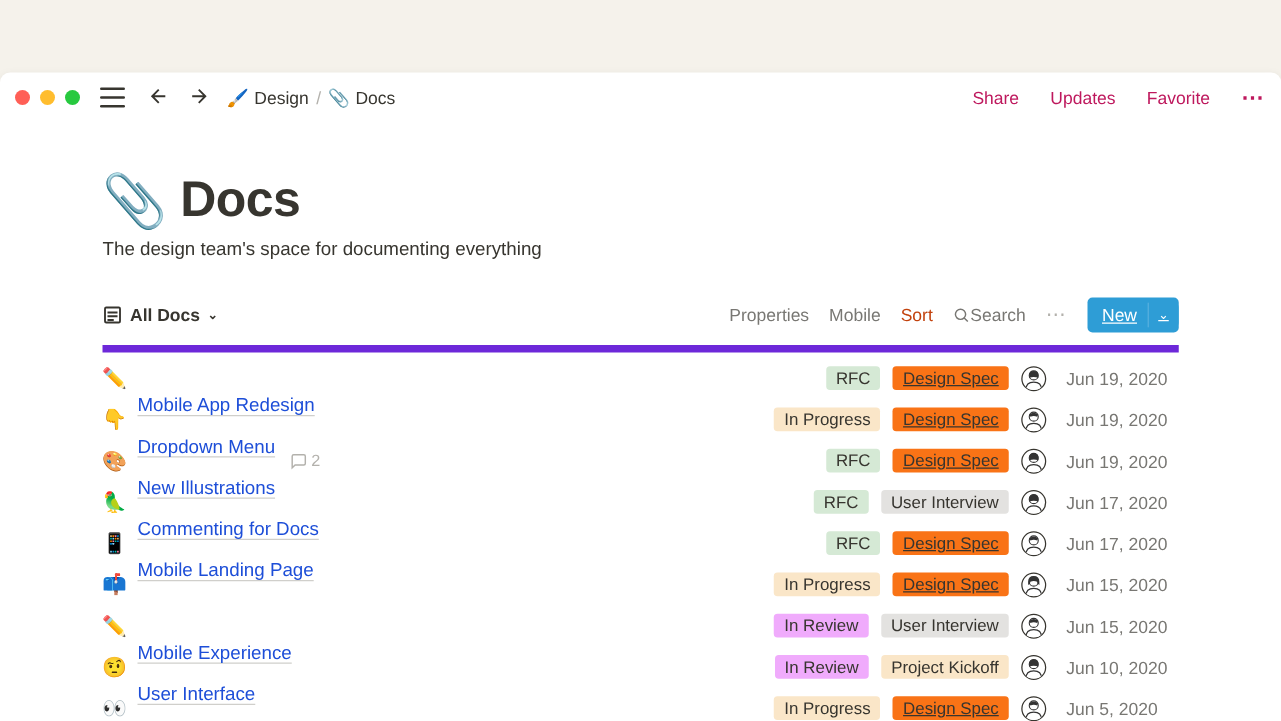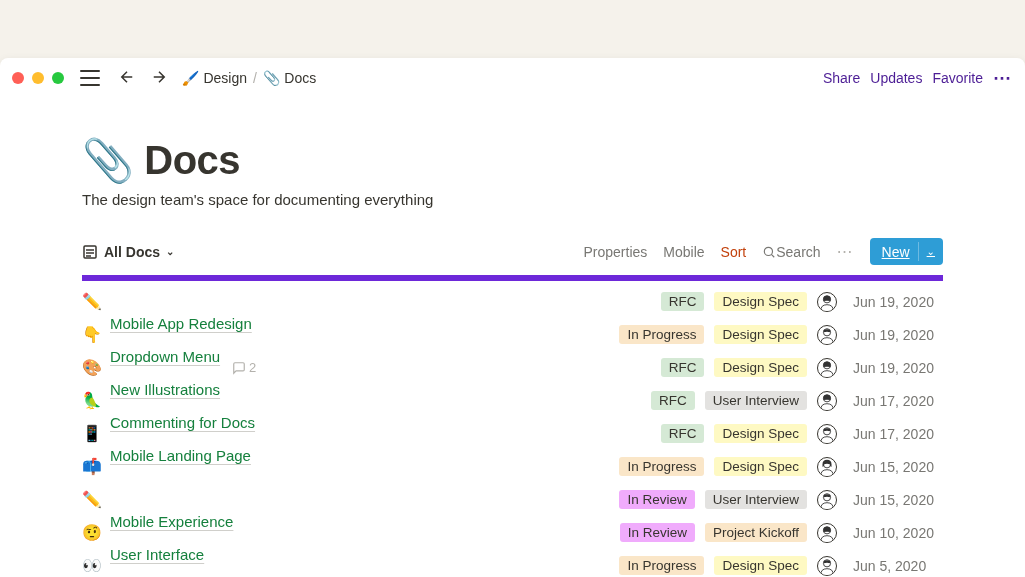--- a/index.html
+++ b/index.html
@@ -93,9 +93,9 @@
     .topbar-right {
       display: flex;
       align-items: center;
-      gap: 10px;
-      font-size: 14px;
-      color: #4c1d95;
+      gap: 25px;
+      font-size: 14px;
+      color: #be185d;
     }
     .topbar-right-item {
       cursor: pointer;

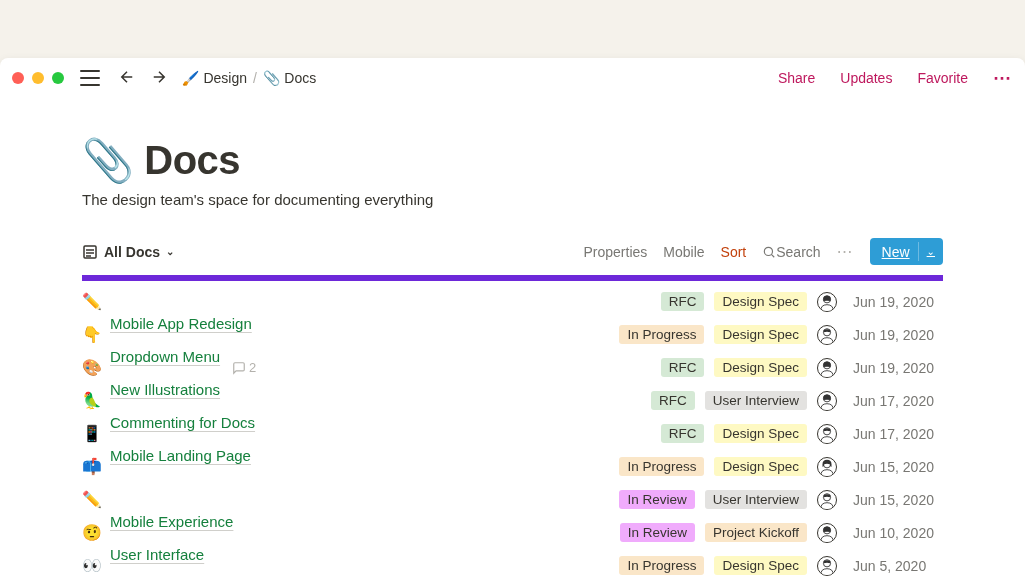--- a/index.html
+++ b/index.html
@@ -252,7 +252,7 @@
     .tag-rfc { background: #d5e9d5; }
     .tag-in-progress { background: #fae6c8; }
     .tag-in-review { background: #f0abfc; }
-    .tag-design-spec { background: #fef9c3; }
+    .tag-design-spec { background: #f97316; text-decoration: underline; }
     .tag-user-interview { background: #e3e2e0; }
     .tag-project-kickoff { background: #fae6c8; }
     .avatar {

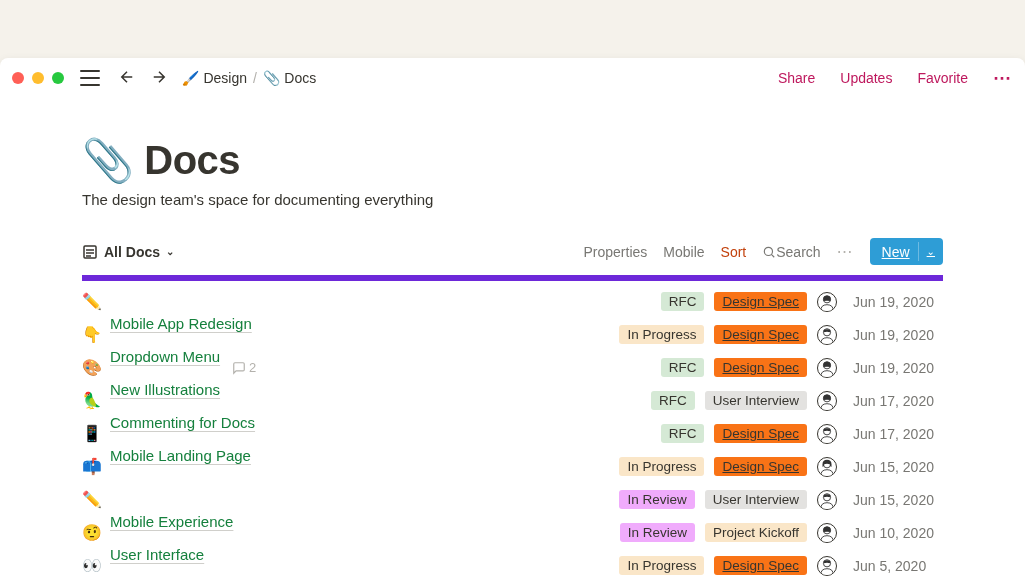--- a/index.html
+++ b/index.html
@@ -223,7 +223,7 @@
     }
     .doc-title {
       font-size: 15px;
-      color: #15803d;
+      color: #1d4ed8;
       text-decoration: underline;
       text-decoration-color: #d0cfcb;
       text-underline-offset: 3px;

